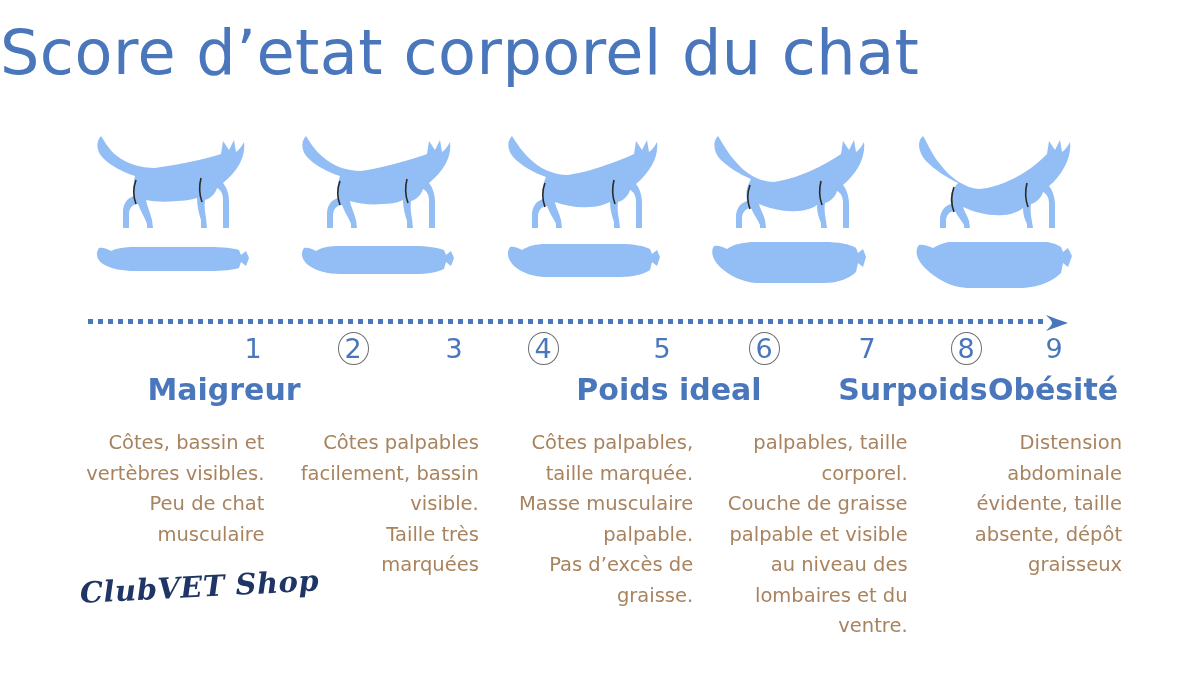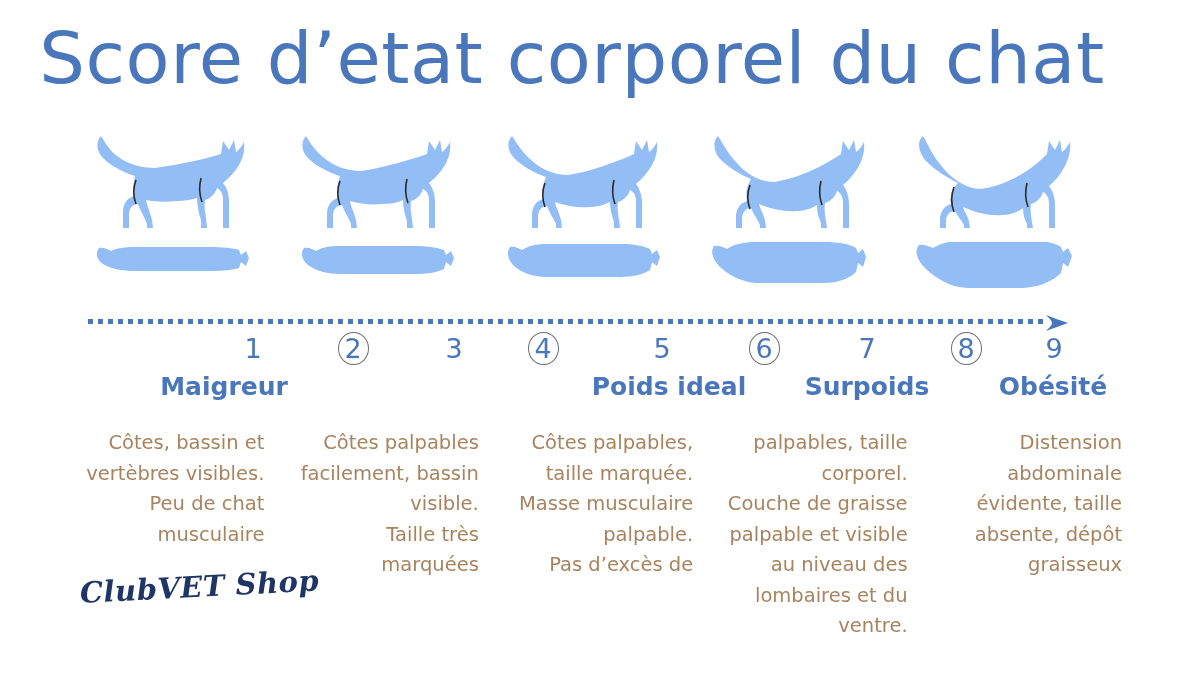--- a/index.html
+++ b/index.html
@@ -15,9 +15,8 @@
   
   .title{
     position:absolute;left:0;top:16px;width:1144px;
-    text-align:center;
     font-family:"DejaVu Sans", sans-serif;
-    font-size:72px;
+    font-size:62px;
     font-weight:400;
     letter-spacing:0.5px;
     color:#4A77BC;

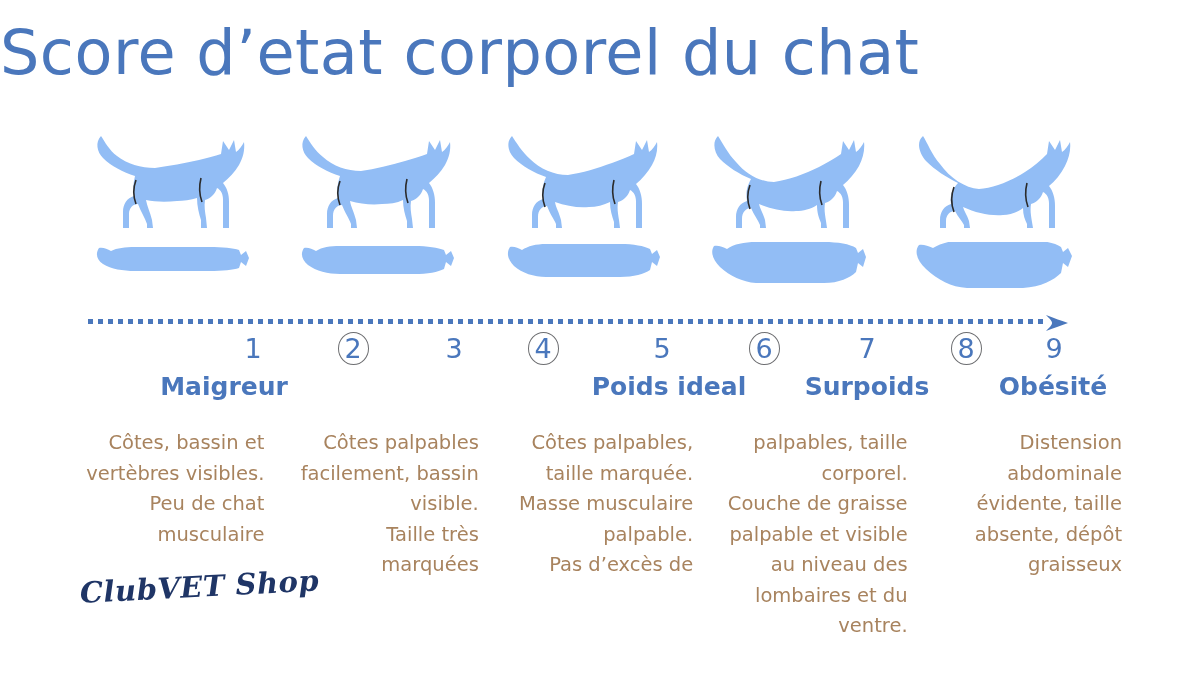--- a/index.html
+++ b/index.html
@@ -86,7 +86,7 @@
     position:absolute;top:0;
     transform:translateX(-50%);
     font-family:"DejaVu Sans", sans-serif;
-    font-size:25px;
+    font-size:30px;
     font-weight:bold;
     color:#4A77BC;
     white-space:nowrap;

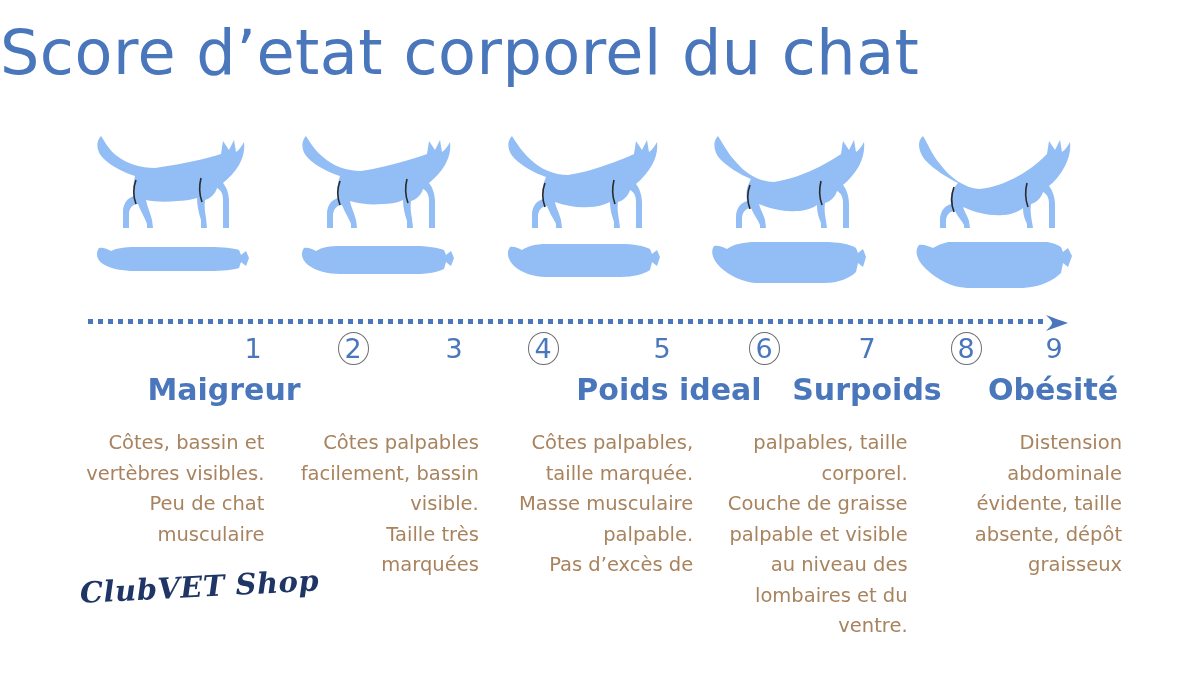--- a/index.html
+++ b/index.html
@@ -272,7 +272,7 @@
   <div class="cats-labels">
     <div class="catlabel" style="left:148px">Maigreur</div>
     <div class="catlabel" style="left:593px">Poids ideal</div>
-    <div class="catlabel" style="left:791px">Surpoids</div>
+    <div class="catlabel" style="left:837px">Surpoids</div>
     <div class="catlabel" style="left:977px">Obésité</div>
   </div>
 

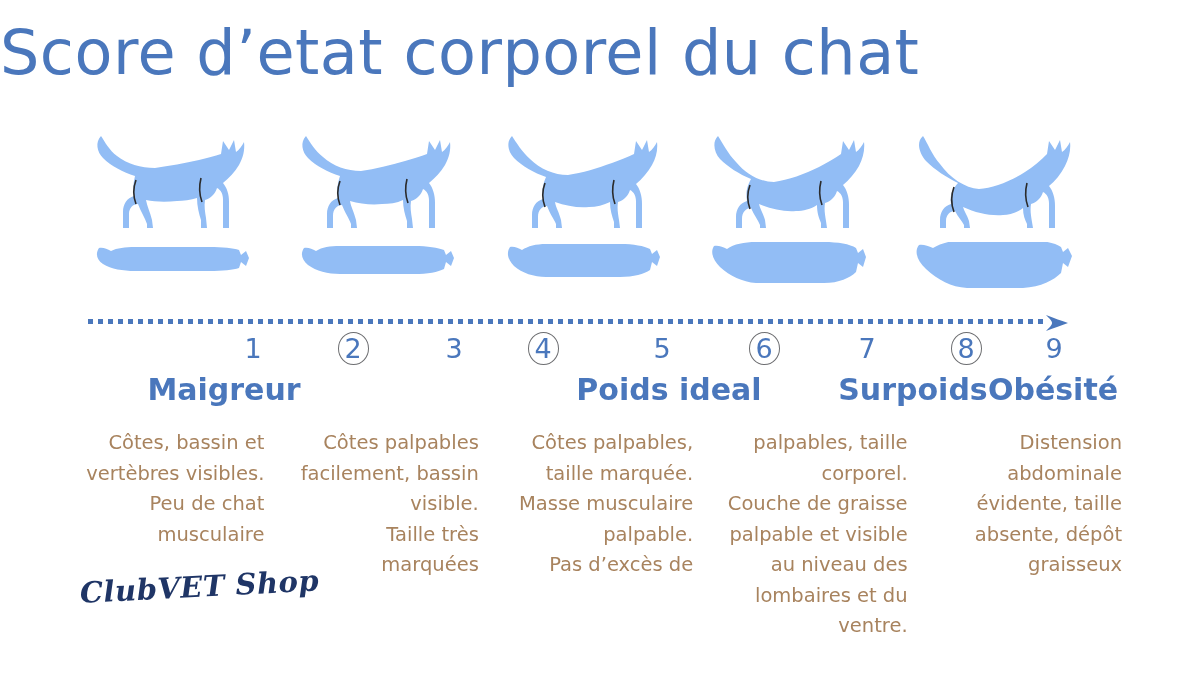--- a/index.html
+++ b/index.html
@@ -296,6 +296,7 @@
         <p>Masse musculaire</p>
         <p>palpable.</p>
         <p>Pas d’excès de</p>
+        <p>graisse.</p>
       </div>
     <div class="desc-col">
         <p>palpables, taille</p>

